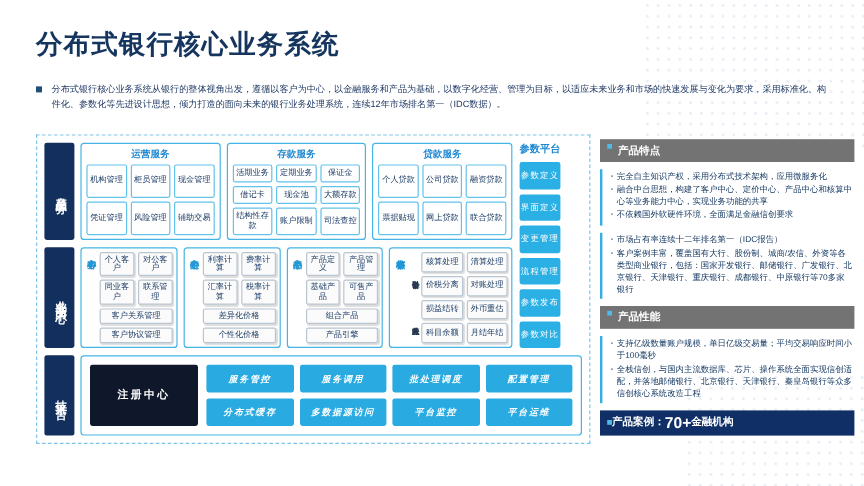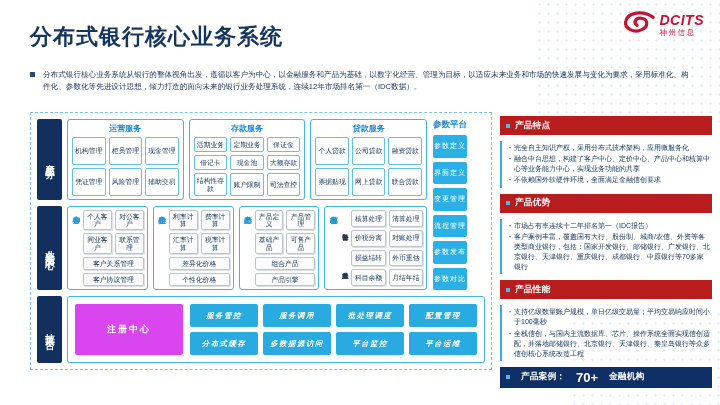--- a/index.html
+++ b/index.html
@@ -73,17 +73,6 @@
 
   <div class="page-title">分布式银行核心业务系统</div>
 
-  <div class="logo">
-    <span>
-      <svg width="34" height="26" viewBox="0 0 36 26">
-        <path d="M33 7 C22 -1 6 2 4 11 C2 19 13 24 21 20 C28 17 28 9 20.5 8 C14.5 7 11.5 12.5 16 15.5" stroke="#C41431" fill="none" stroke-width="3.4" stroke-linecap="round"></path>
-      </svg>
-    </span>
-    <span class="logo-text">
-      <span class="brand">DCITS</span>
-      <span class="sub">神州信息</span>
-    </span>
-  </div>
 
   <div class="intro">
     <span class="intro-bullet"></span>

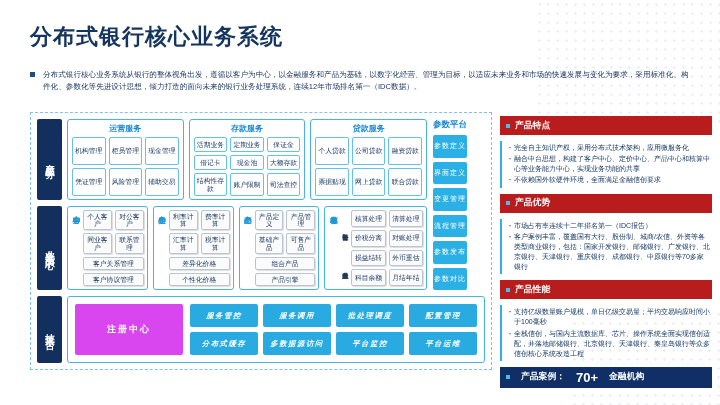--- a/index.html
+++ b/index.html
@@ -54,7 +54,7 @@
   .titem{background:#29ABE2;color:#fff;font-size:7.4px;font-weight:bold;letter-spacing:1.5px;display:flex;align-items:center;justify-content:center;border-radius:2px;text-align:center;}
 
   .rpanel{position:absolute;left:500px;top:116px;width:212px;display:flex;flex-direction:column;gap:6px;}
-  .sec-header{background:#b91c1c;color:#fff;font-size:8.8px;font-weight:bold;display:flex;align-items:center;gap:5px;padding:3.5px 6px;}
+  .sec-header{background:#737373;color:#fff;font-size:8.8px;font-weight:bold;display:flex;align-items:flex-start;gap:5px;padding:3.5px 6px;}
   .sq{width:4px;height:4px;background:#4FB9E8;flex:none;}
   .sec-body{border-left:2px solid #35AEE2;padding:2px 2px 2px 6px;display:flex;flex-direction:column;gap:1px;}
   .bullet{font-size:7px;color:#173A63;line-height:1.45;position:relative;padding-left:6px;}

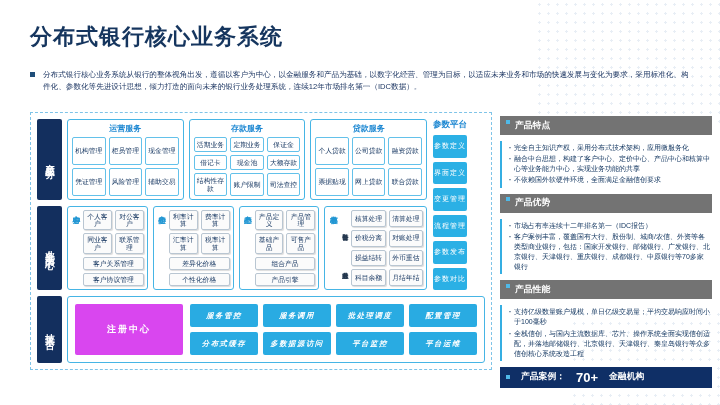--- a/index.html
+++ b/index.html
@@ -222,10 +222,6 @@
       <div class="bullet">不依赖国外软硬件环境，全面满足金融信创要求</div>
     </div>
 
-    <div class="sec-header">
-      <span class="sq"></span>
-      <span>产品优势</span>
-    </div>
     <div class="sec-body">
       <div class="bullet">市场占有率连续十二年排名第一（IDC报告）</div>
       <div class="bullet">客户案例丰富，覆盖国有大行、股份制、城商/农信、外资等各类型商业银行，包括：国家开发银行、邮储银行、广发银行、北京银行、天津银行、重庆银行、成都银行、中原银行等70多家银行</div>

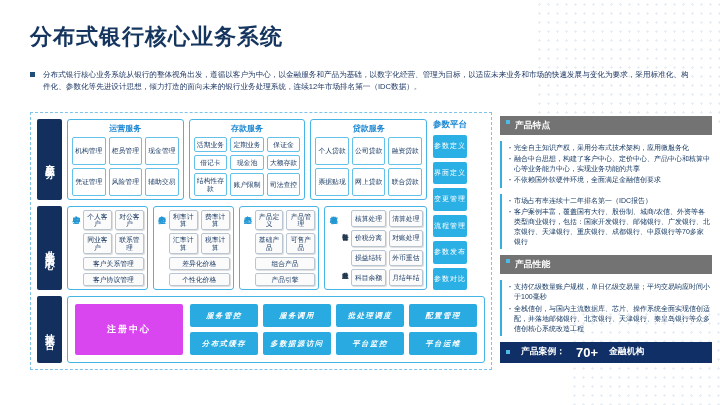--- a/index.html
+++ b/index.html
@@ -49,7 +49,7 @@
   .sublabel{writing-mode:vertical-rl;text-orientation:upright;font-size:6.2px;color:#22364d;font-weight:bold;}
 
   .tech{flex:1;border:1px solid #46B5E5;border-radius:3px;display:flex;gap:7px;padding:7px;align-items:stretch;box-sizing:border-box;background:#fff;}
-  .registry{width:108px;background:#d946ef;color:#fff;font-weight:bold;font-size:9px;display:flex;align-items:center;justify-content:center;letter-spacing:2px;border-radius:2px;flex:none;}
+  .registry{width:90px;background:#0f172a;color:#fff;font-weight:bold;font-size:9px;display:flex;align-items:center;justify-content:center;letter-spacing:2px;border-radius:2px;flex:none;}
   .tech-cols{flex:1;display:grid;grid-template-columns:repeat(4,1fr);grid-template-rows:1fr 1fr;gap:5px;font-style:italic;}
   .titem{background:#29ABE2;color:#fff;font-size:7.4px;font-weight:bold;letter-spacing:1.5px;display:flex;align-items:center;justify-content:center;border-radius:2px;text-align:center;}
 

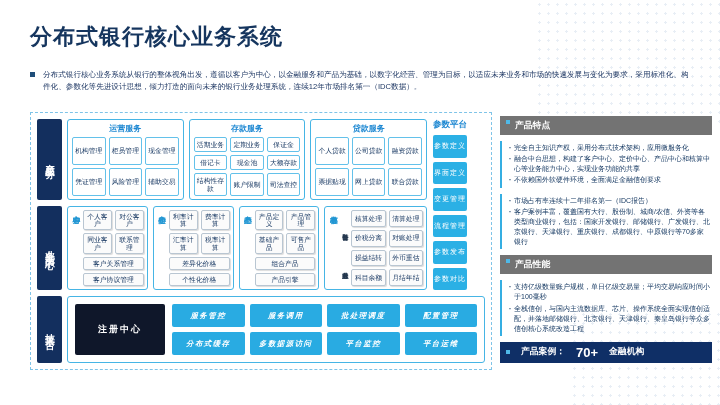--- a/index.html
+++ b/index.html
@@ -59,7 +59,7 @@
   .sec-body{border-left:2px solid #35AEE2;padding:2px 2px 2px 6px;display:flex;flex-direction:column;gap:1px;}
   .bullet{font-size:7px;color:#173A63;line-height:1.45;position:relative;padding-left:6px;}
   .bullet::before{content:"·";position:absolute;left:1px;top:0;font-weight:bold;}
-  .case-bar{background:#0F2F66;color:#fff;display:flex;align-items:center;gap:11px;padding:3px 6px;text-align:center;}
+  .case-bar{background:#0F2F66;color:#fff;display:flex;align-items:center;gap:0;padding:3px 6px;text-align:center;}
   .case-label{font-size:8.8px;font-weight:bold;}
   .case-value{font-size:13px;font-weight:bold;}
   .case-suffix{font-size:8.8px;font-weight:bold;}

